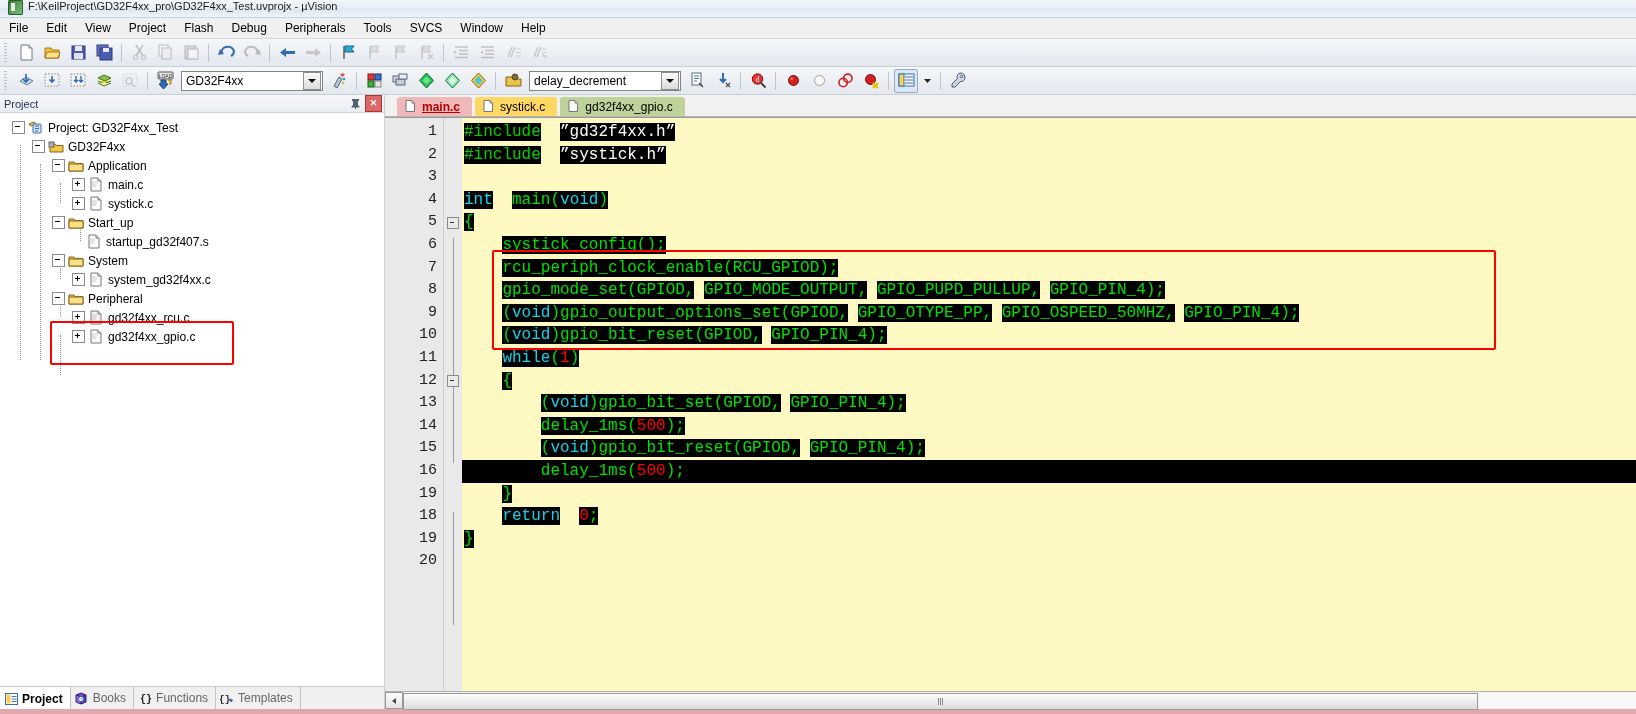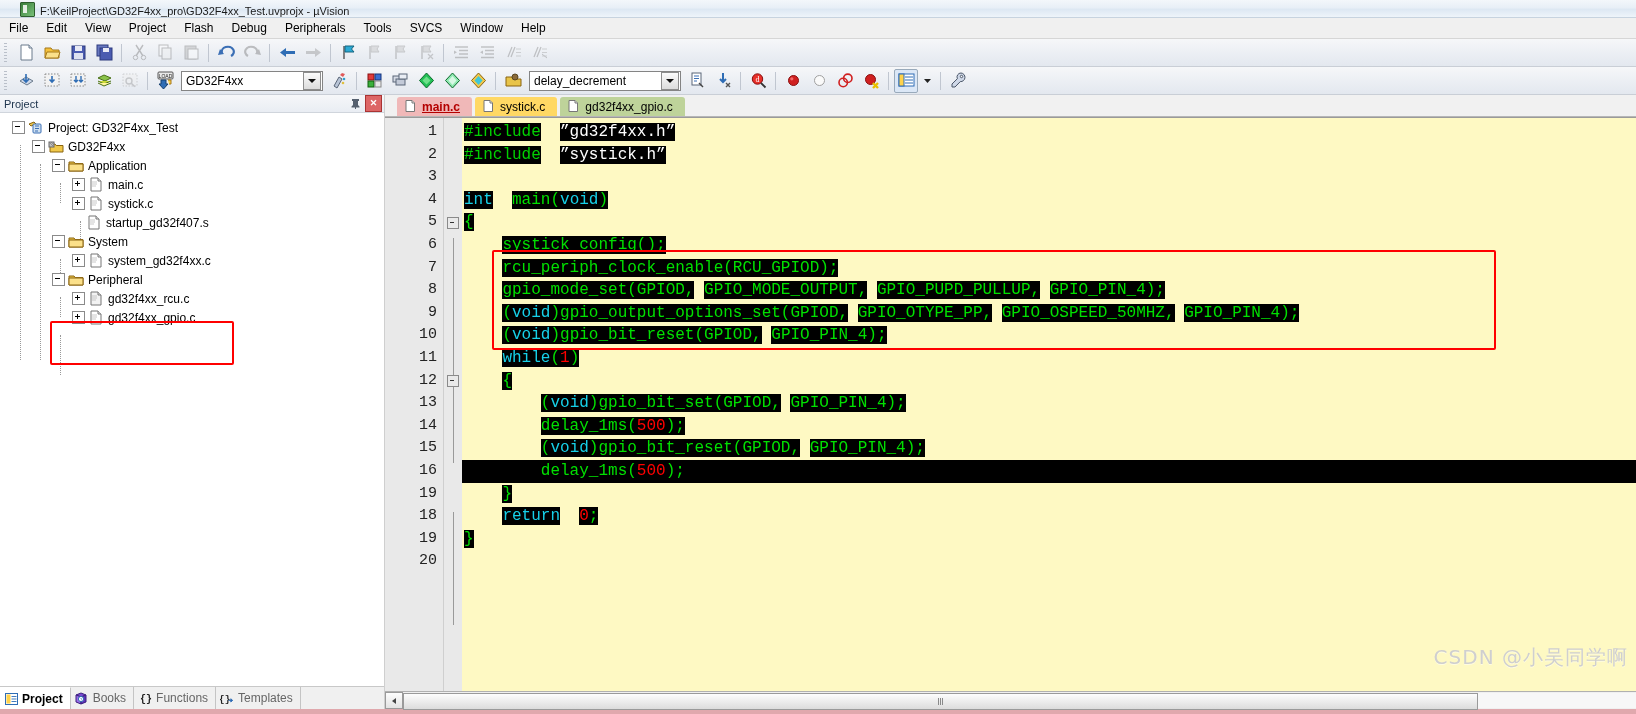--- a/index.html
+++ b/index.html
@@ -22,8 +22,8 @@
     height: 17px;
     background: linear-gradient(to bottom, #f3f7fb 0%, #e8eff7 45%, #dde8f3 55%, #eef4fa 100%);
     border-bottom: 1px solid #c7d3df;
-    display: flex; align-items: flex-end;
-    padding: 0 20px;
+    display: flex; align-items: flex-start;
+    padding: 0 8px;
     flex: none;
   }
   .titlebar .ticon {

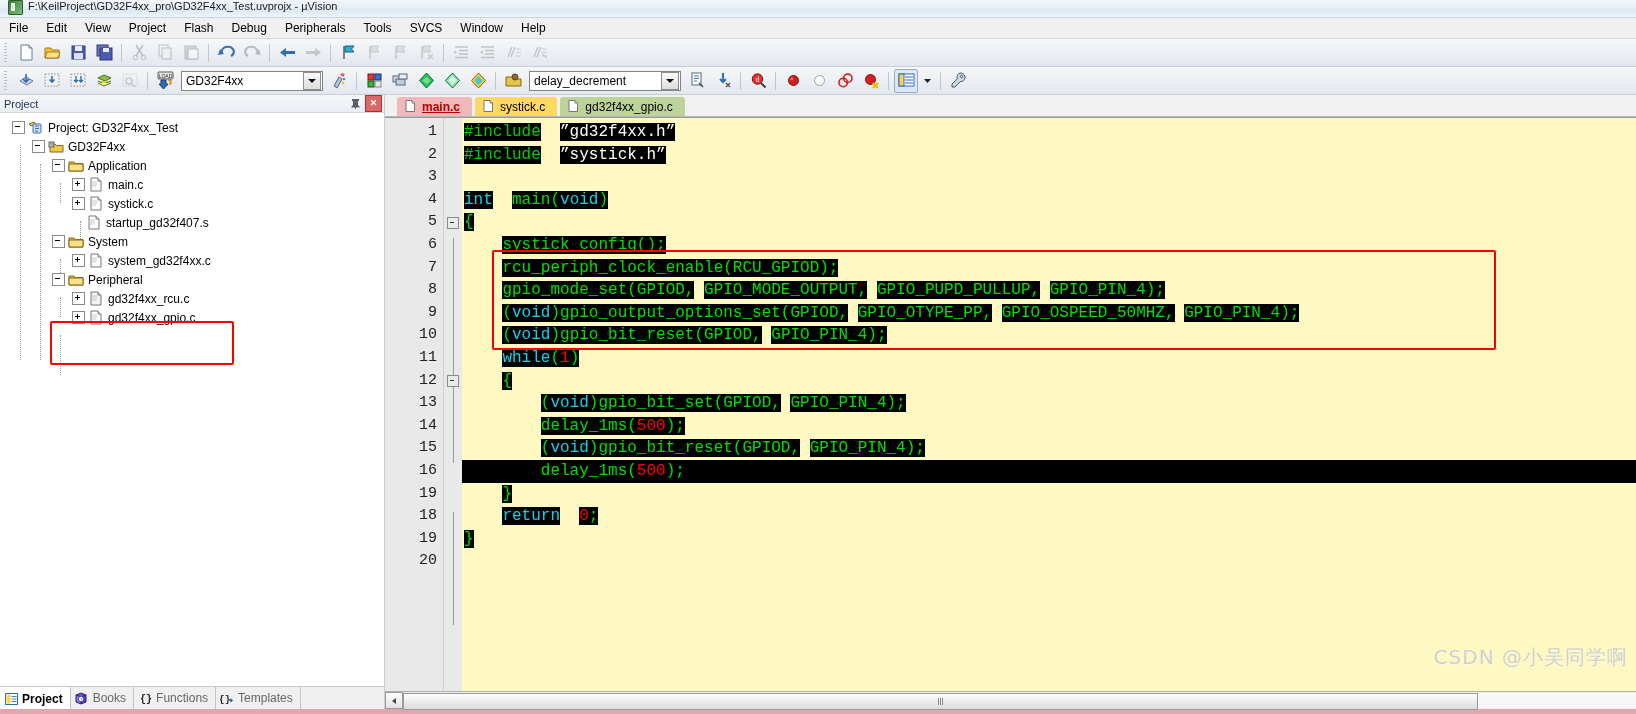--- a/index.html
+++ b/index.html
@@ -828,6 +828,17 @@
           <div class="tlabel">systick.c</div>
         </div>
 
+        <div class="trow">
+          <div class="indent" style="width:46px"></div>
+          <div class="expander"></div>
+          <div class="ico">
+            <svg width="16" height="15" viewBox="0 0 16 15">
+                <path d="M1 4h5l1.2 1.6H15V13H1z" fill="#f0c84a" stroke="#8a6410"></path>
+                <path d="M1 6h14v7H1z" fill="#fbe08a" stroke="#8a6410"></path>
+              </svg>
+          </div>
+          <div class="tlabel">Start_up</div>
+        </div>
 
         <div class="trow">
           <div class="indent" style="width:66px"></div>

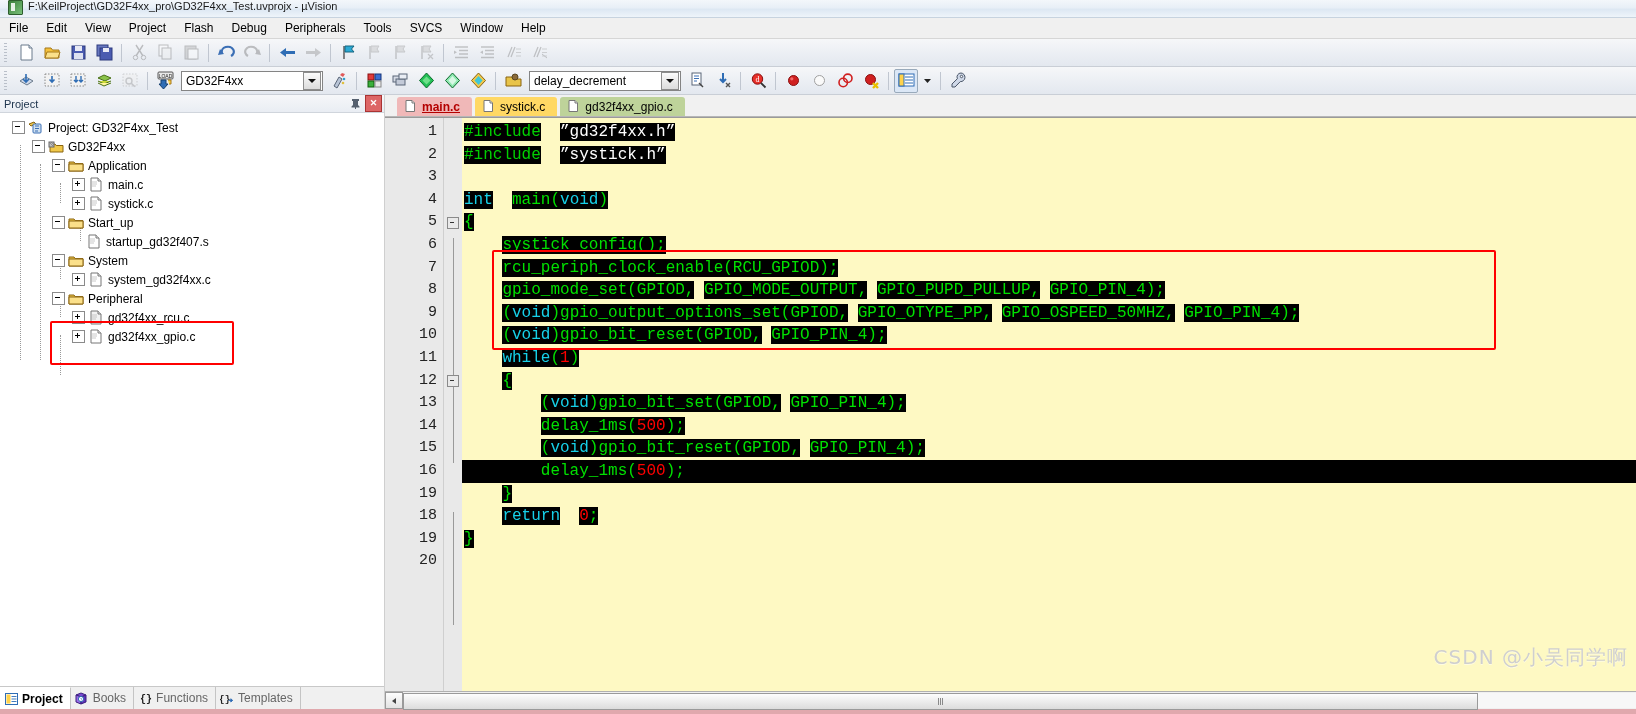--- a/index.html
+++ b/index.html
@@ -1074,7 +1074,6 @@
           <div class="redbox" style="left:30px; top:132px; width:1000px; height:96px;"></div>
         </div>
 
-        <div class="watermark">CSDN @小吴同学啊</div>
       </div>
 
       <div class="hscroll">

